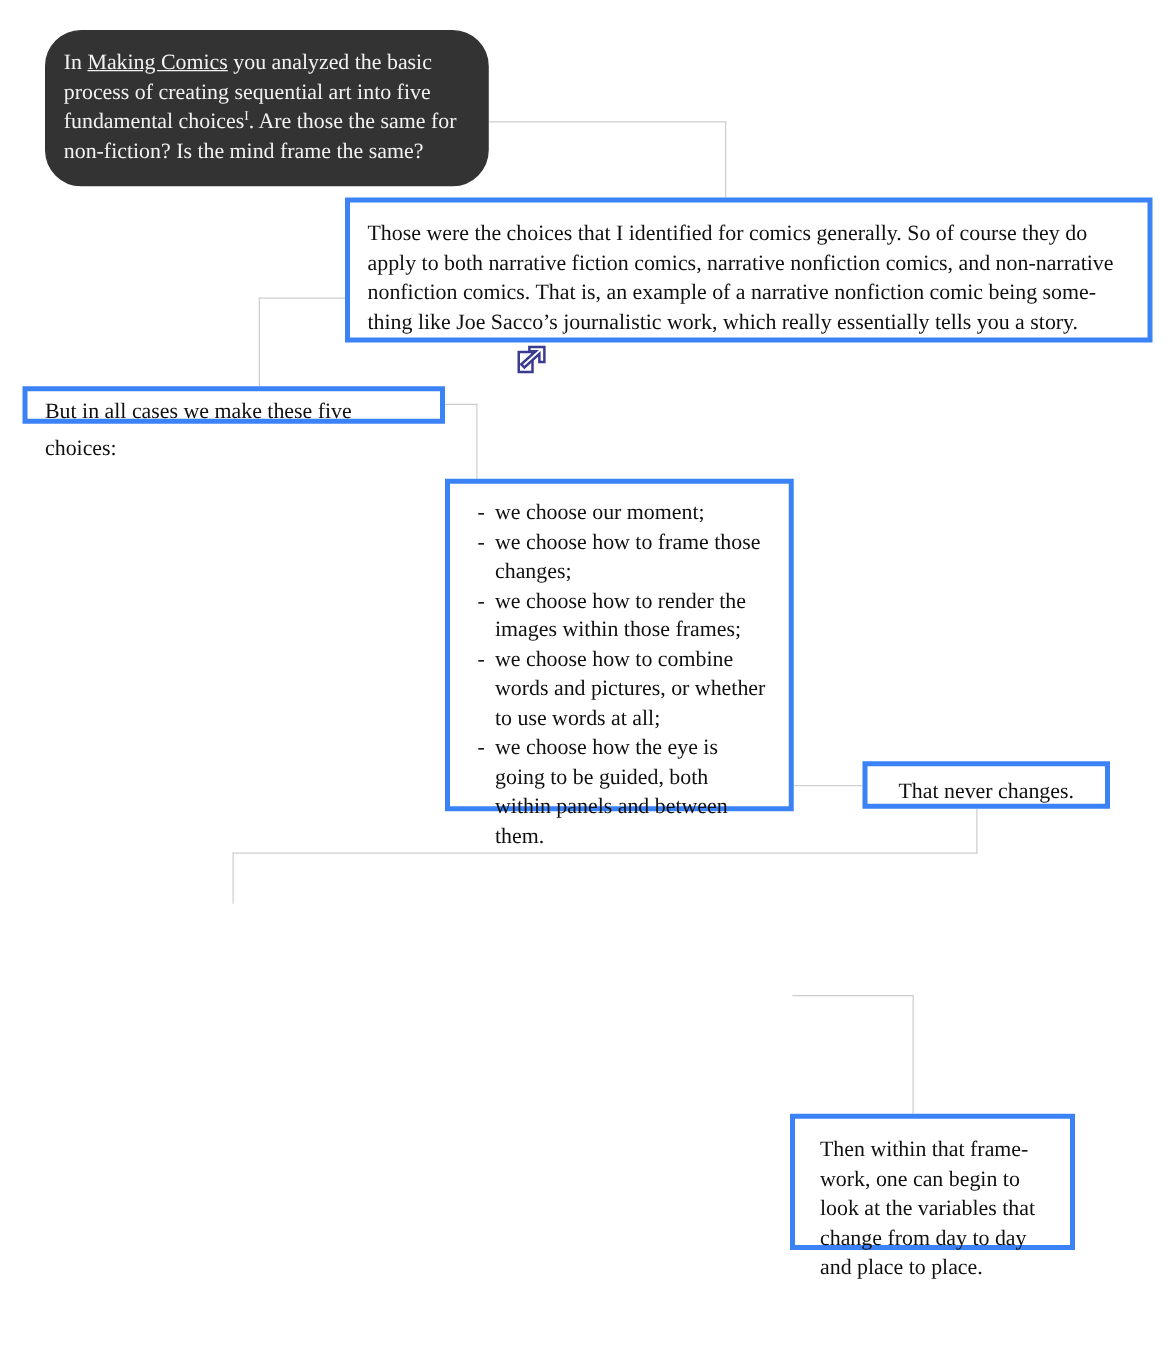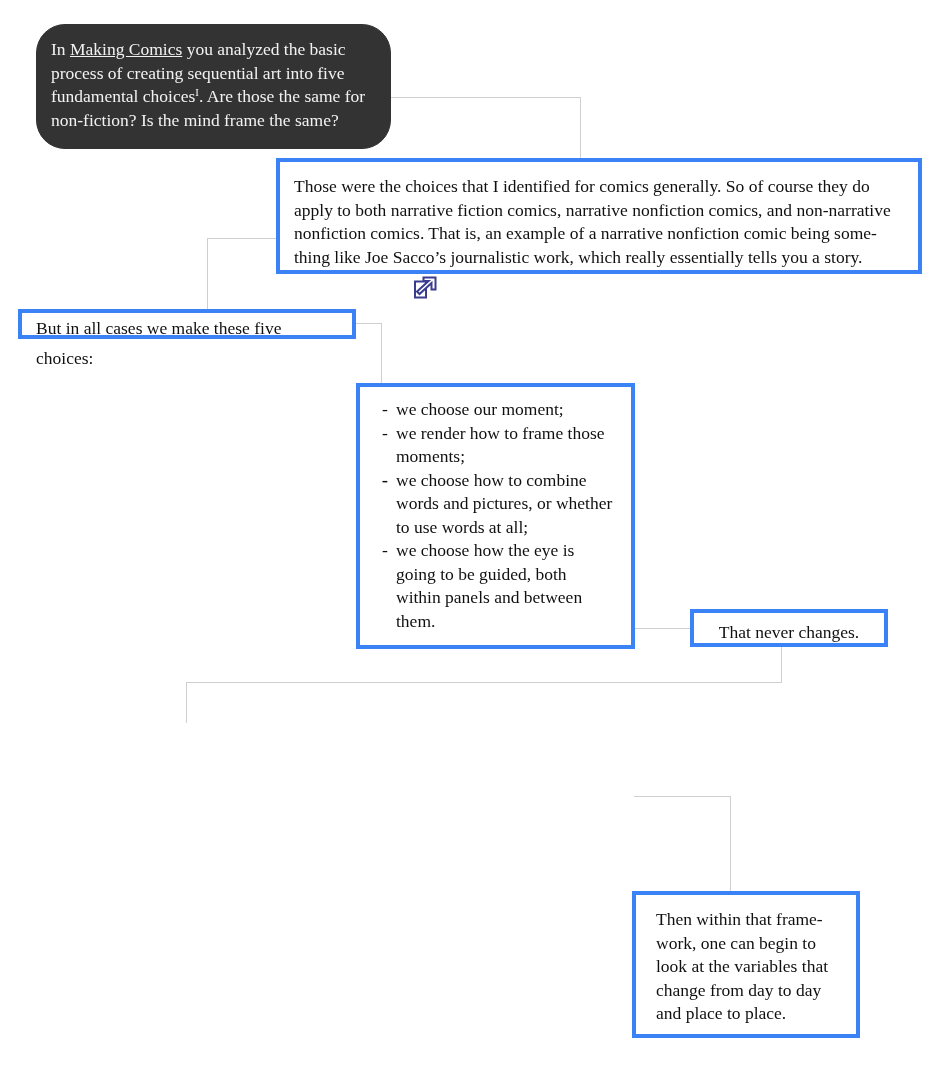--- a/index.html
+++ b/index.html
@@ -140,7 +140,7 @@
   <div class="node" id="node-fivelist">
     <ul class="blist">
       <li><span class="bullet">-</span><span>we choose our moment;</span></li>
-      <li><span class="bullet">-</span><span>we render how to frame those moments;</span></li>
+      <li><span class="bullet">-</span><span>we choose how to frame those changes;</span></li>
       <li><span class="bullet">-</span></li>
       <li><span class="bullet">-</span><span>we choose how to combine words and pictures, or whether to use words at all;</span></li>
       <li><span class="bullet">-</span><span>we choose how the eye is going to be guided, both within panels and between them.</span></li>

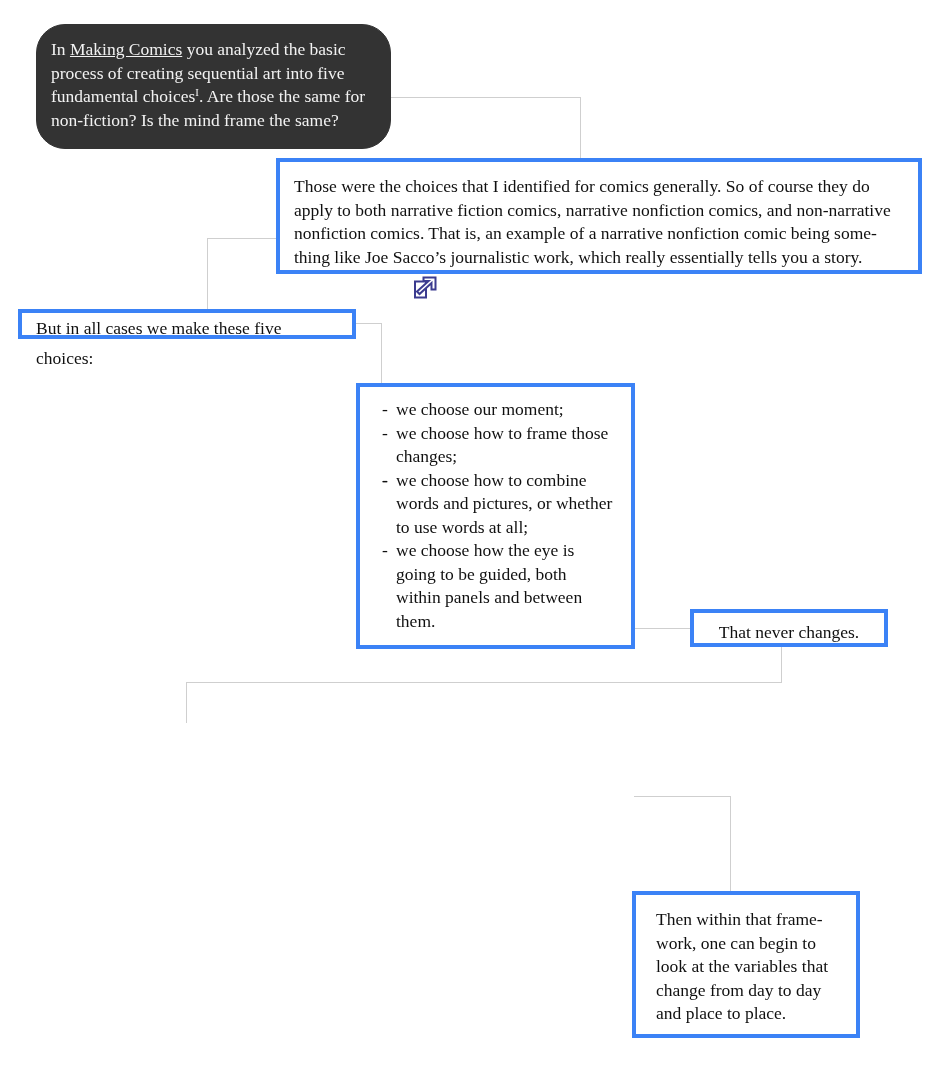--- a/index.html
+++ b/index.html
@@ -141,7 +141,7 @@
     <ul class="blist">
       <li><span class="bullet">-</span><span>we choose our moment;</span></li>
       <li><span class="bullet">-</span><span>we choose how to frame those changes;</span></li>
-      <li><span class="bullet">-</span></li>
+      <li><span class="bullet">-</span><span>we choose how to render the images within those frames;</span></li>
       <li><span class="bullet">-</span><span>we choose how to combine words and pictures, or whether to use words at all;</span></li>
       <li><span class="bullet">-</span><span>we choose how the eye is going to be guided, both within panels and between them.</span></li>
     </ul>

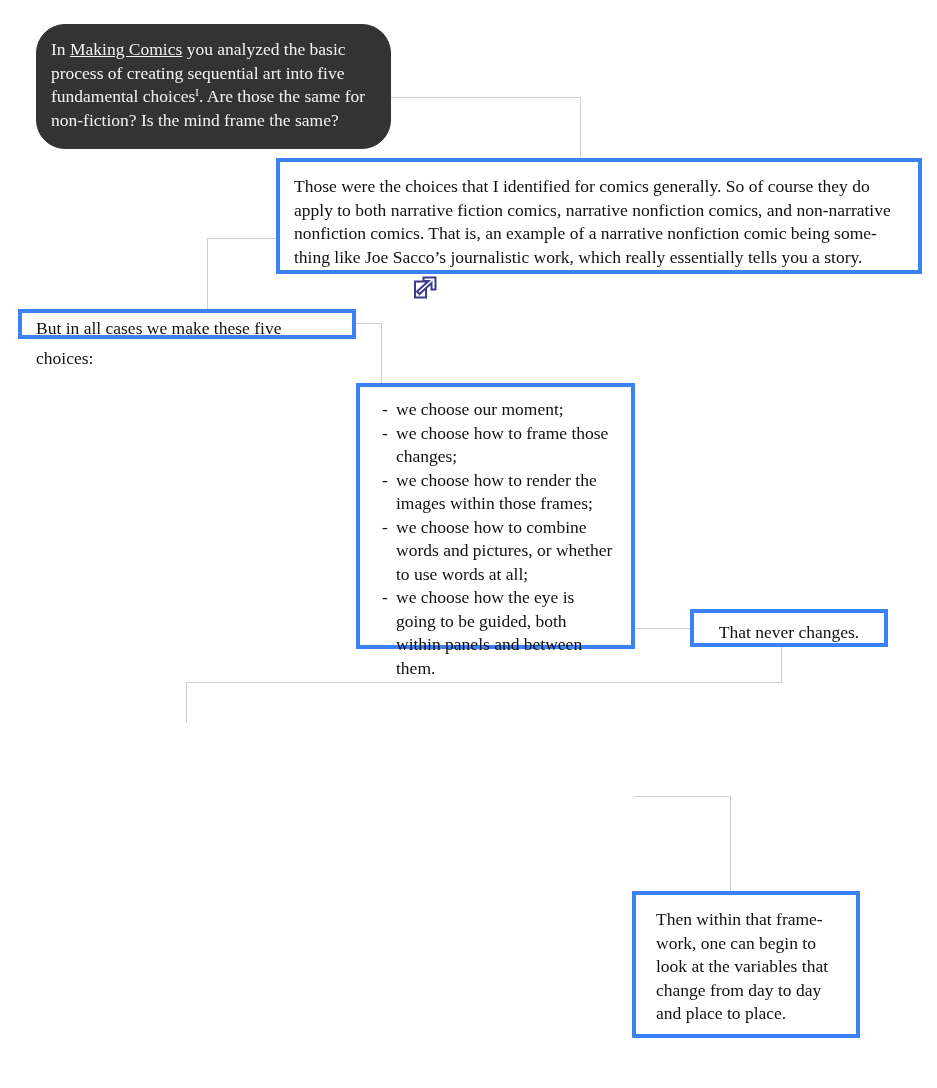--- a/index.html
+++ b/index.html
@@ -66,7 +66,7 @@
   #node-fivelist   { left: 356px; top: 383px; width: 279px;  height: 266px; padding: 11px 16px 10px 22px; }
   #node-never      { left: 690px; top: 609px; width: 198px;  height: 38px;  padding: 0 14px; line-height: 38px; text-align: center; }
   #node-reductive  { left: 145px; top: 722px; width: 489px;  height: 110px; padding: 12px 15px 10px 9px; }
-  #node-framework  { left: 632px; top: 891px; width: 228px;  height: 147px; padding: 13px 16px 12px 20px; }
+  #node-framework  { left: 632px; top: 891px; width: 228px;  height: 109px; padding: 13px 16px 12px 20px; }
 
   #node-allcases .line,
   #node-never .line { display: block; }

